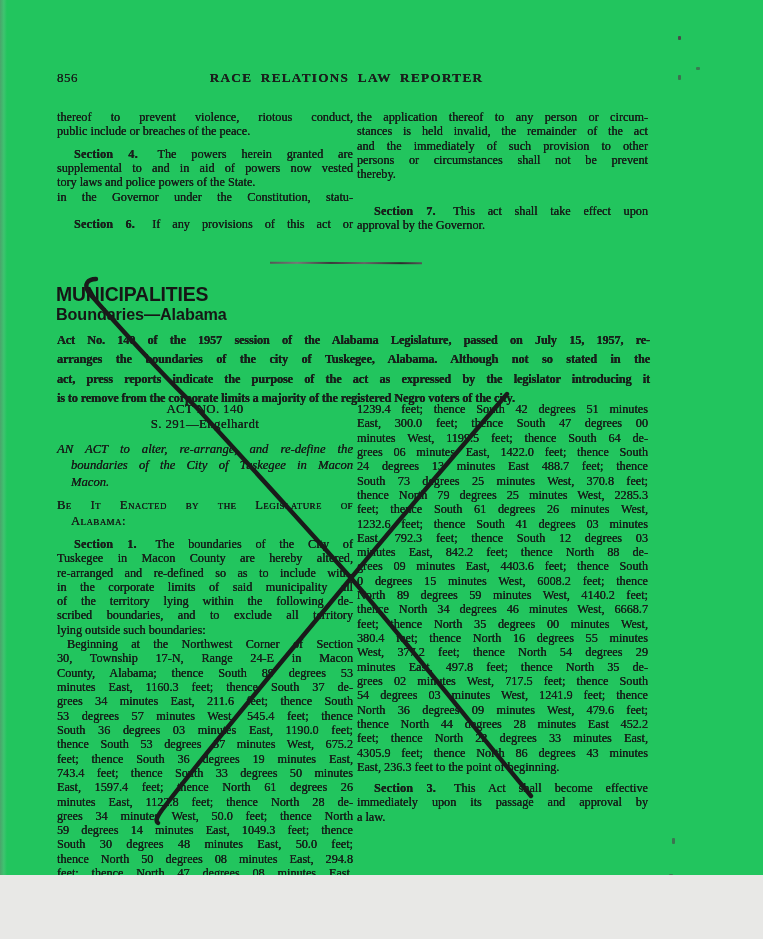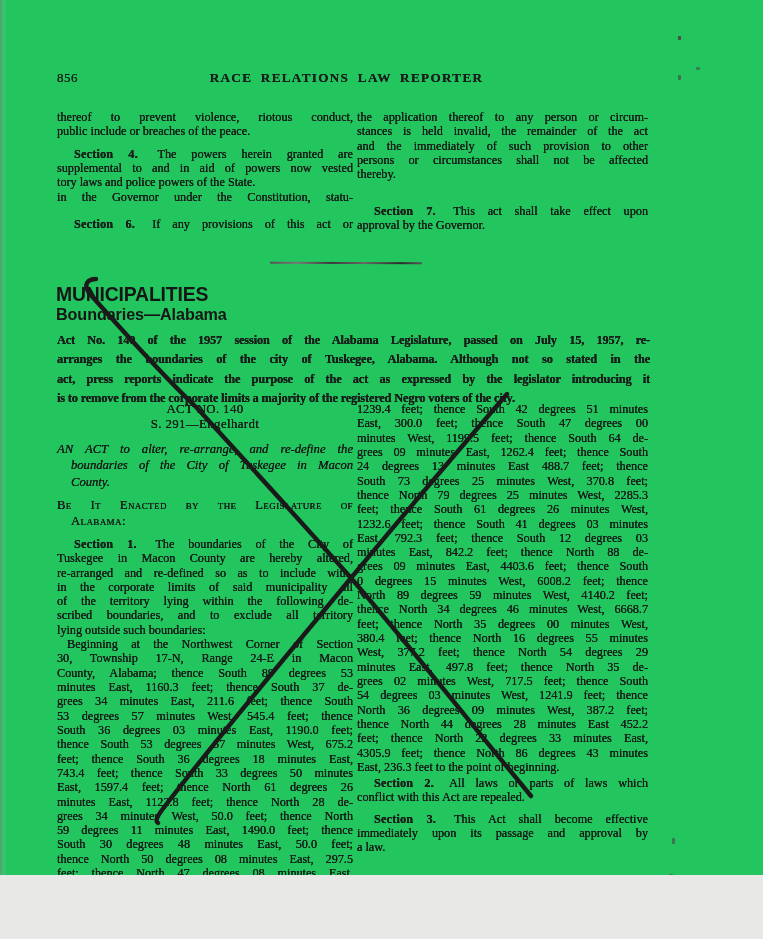--- a/index.html
+++ b/index.html
@@ -117,7 +117,7 @@
         <div class="line">the application thereof to any person or circum-</div>
         <div class="line">stances is held invalid, the remainder of the act</div>
         <div class="line">and the immediately of such provision to other</div>
-        <div class="line">persons or circumstances shall not be affected</div>
+        <div class="line">persons or circumstances shall not be prevent</div>
         <div class="line lline">thereby.</div>
       </div>
       <div class="block r-section">

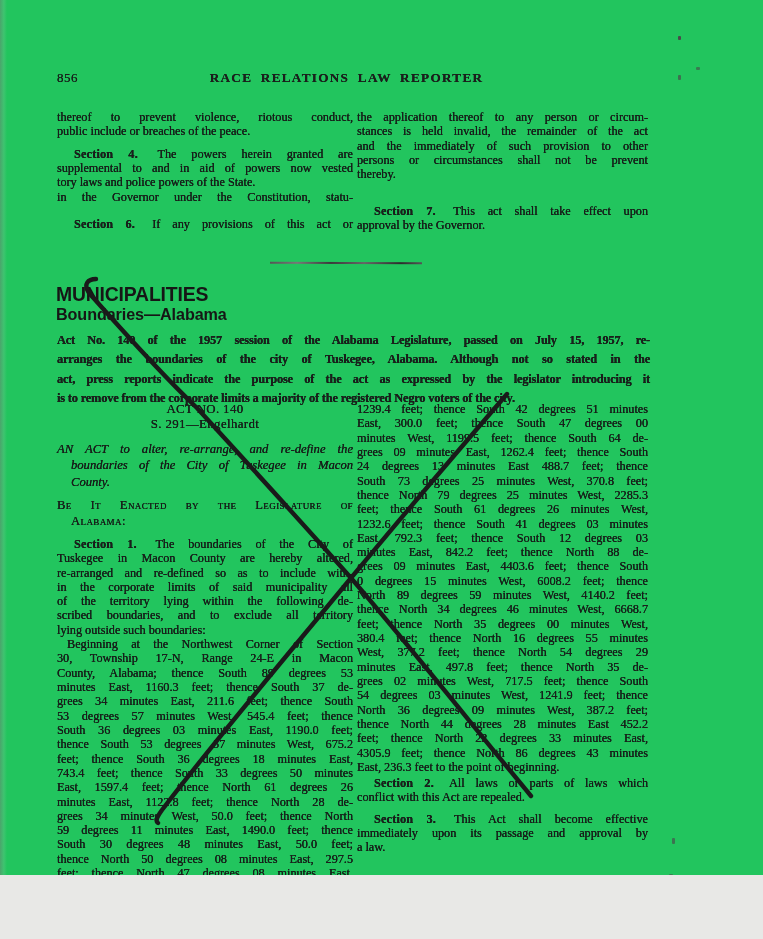--- a/index.html
+++ b/index.html
@@ -190,7 +190,7 @@
         <div class="line">1239.4 feet; thence South 42 degrees 51 minutes</div>
         <div class="line">East, 300.0 feet; thence South 47 degrees 00</div>
         <div class="line">minutes West, 1199.5 feet; thence South 64 de-</div>
-        <div class="line">grees 09 minutes East, 1262.4 feet; thence South</div>
+        <div class="line">grees 06 minutes East, 1422.0 feet; thence South</div>
         <div class="line">24 degrees 13 minutes East 488.7 feet; thence</div>
         <div class="line">South 73 degrees 25 minutes West, 370.8 feet;</div>
         <div class="line">thence North 79 degrees 25 minutes West, 2285.3</div>

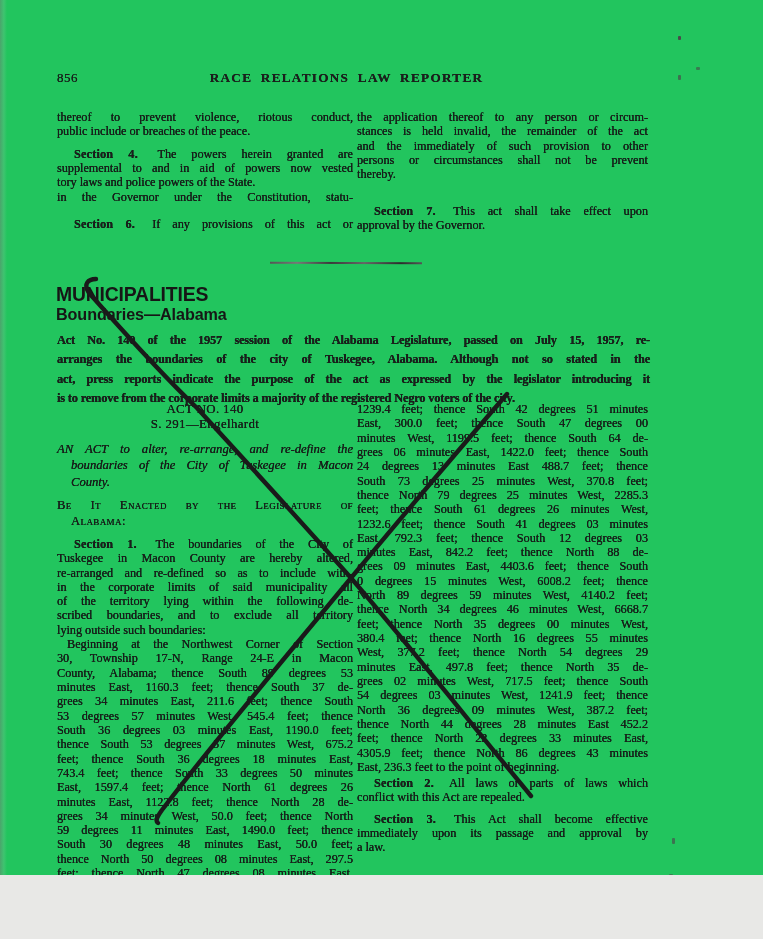--- a/index.html
+++ b/index.html
@@ -150,7 +150,7 @@
       <div class="block r-act-preamble">
         <div class="line">AN ACT to alter, re-arrange, and re-define the</div>
         <div class="line">boundaries of the City of Tuskegee in Macon</div>
-        <div class="line lline">County.</div>
+        <div class="line lline">Macon.</div>
       </div>
       <div class="block r-enacting-clause">
         <div class="line">Be It Enacted by the Legislature of</div>

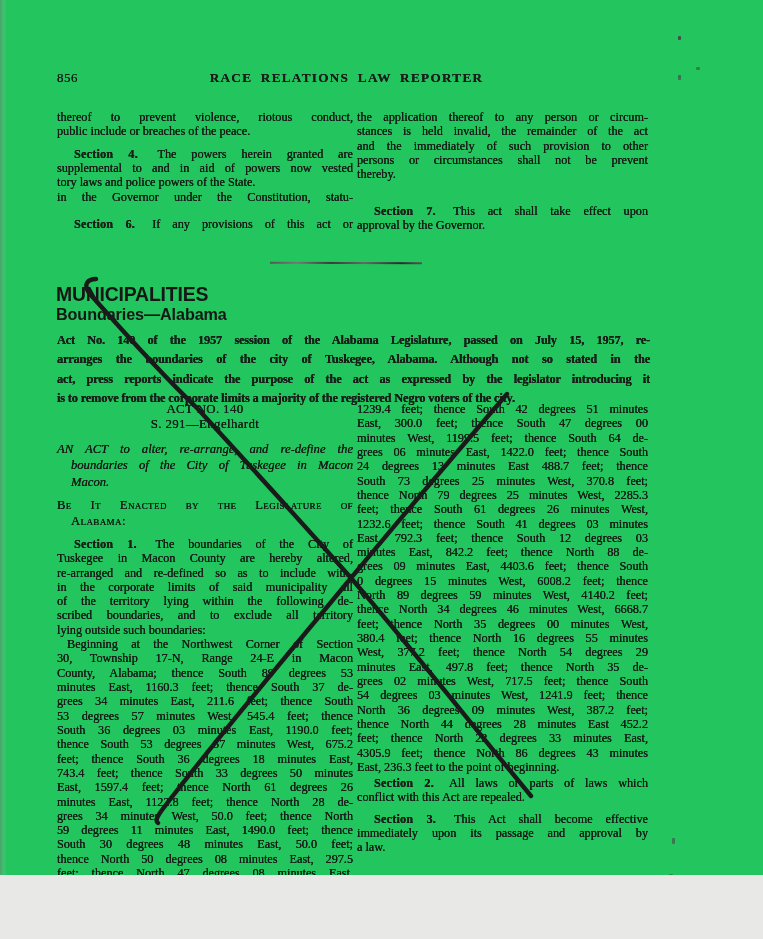--- a/index.html
+++ b/index.html
@@ -208,7 +208,7 @@
         <div class="line">minutes East, 497.8 feet; thence North 35 de-</div>
         <div class="line">grees 02 minutes West, 717.5 feet; thence South</div>
         <div class="line">54 degrees 03 minutes West, 1241.9 feet; thence</div>
-        <div class="line">North 36 degrees 09 minutes West, 387.2 feet;</div>
+        <div class="line">North 36 degrees 09 minutes West, 479.6 feet;</div>
         <div class="line">thence North 44 degrees 28 minutes East 452.2</div>
         <div class="line">feet; thence North 22 degrees 33 minutes East,</div>
         <div class="line">4305.9 feet; thence North 86 degrees 43 minutes</div>

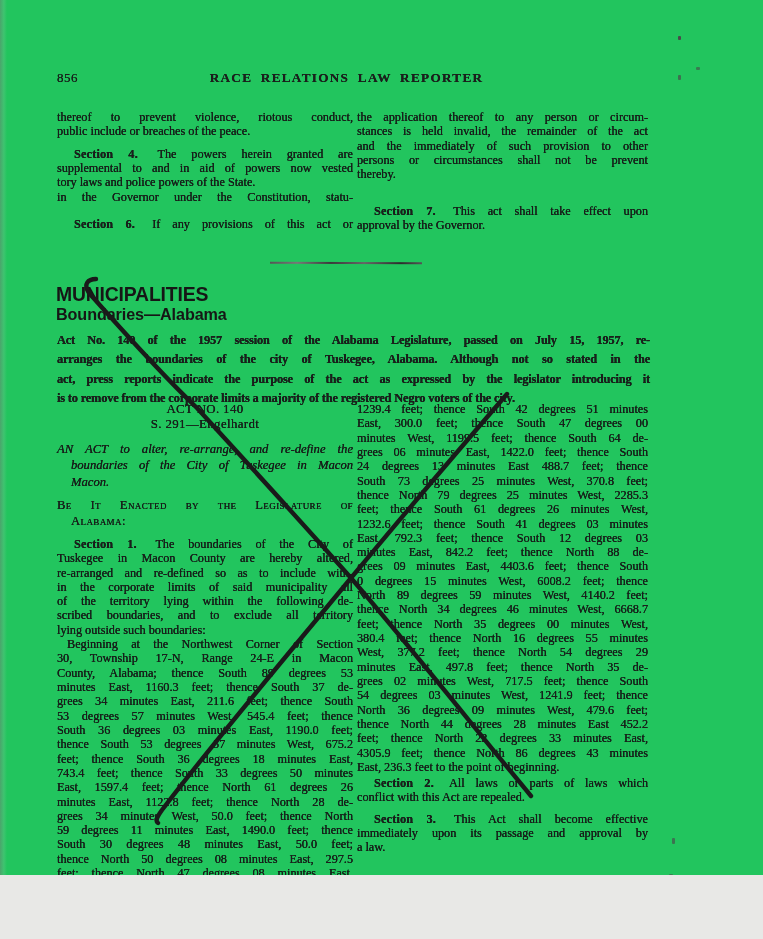--- a/index.html
+++ b/index.html
@@ -174,7 +174,7 @@
         <div class="line">53 degrees 57 minutes West, 545.4 feet; thence</div>
         <div class="line">South 36 degrees 03 minutes East, 1190.0 feet;</div>
         <div class="line">thence South 53 degrees 57 minutes West, 675.2</div>
-        <div class="line">feet; thence South 36 degrees 18 minutes East,</div>
+        <div class="line">feet; thence South 36 degrees 19 minutes East,</div>
         <div class="line">743.4 feet; thence South 33 degrees 50 minutes</div>
         <div class="line">East, 1597.4 feet; thence North 61 degrees 26</div>
         <div class="line">minutes East, 1122.8 feet; thence North 28 de-</div>

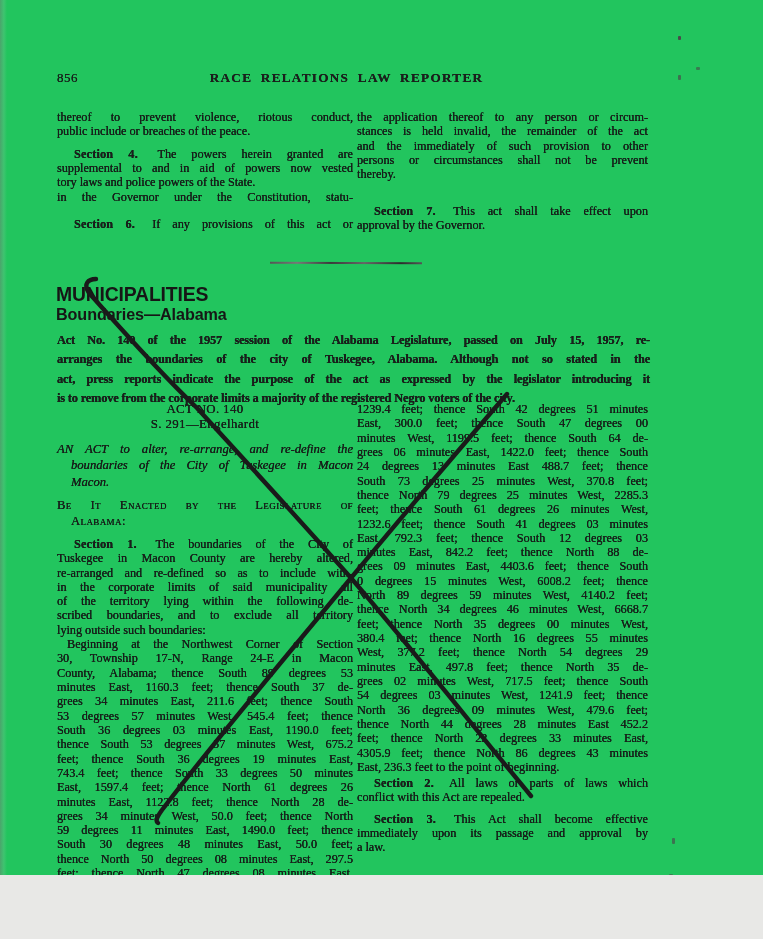--- a/index.html
+++ b/index.html
@@ -215,10 +215,6 @@
         <div class="line lline">East, 236.3 feet to the point of beginning.</div>
       </div>
       <div class="block r-section">
-        <div class="line"><b>Section 2.</b> All laws or parts of laws which</div>
-        <div class="line lline">conflict with this Act are repealed.</div>
-      </div>
-      <div class="block r-section">
         <div class="line"><b>Section 3.</b> This Act shall become effective</div>
         <div class="line">immediately upon its passage and approval by</div>
         <div class="line lline">a law.</div>

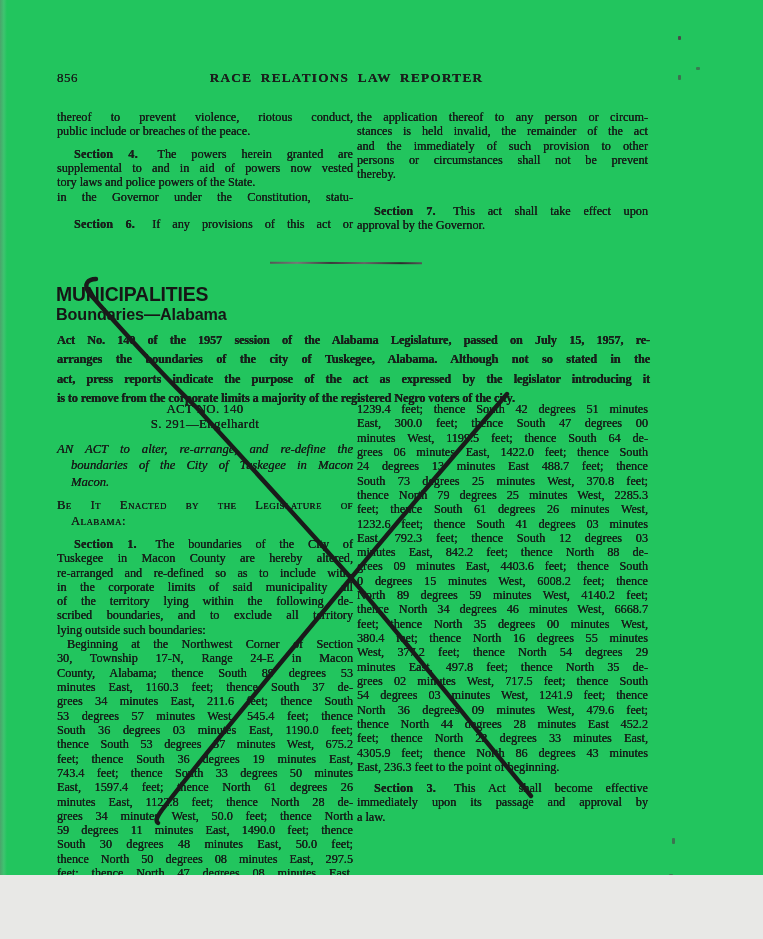--- a/index.html
+++ b/index.html
@@ -179,7 +179,7 @@
         <div class="line">East, 1597.4 feet; thence North 61 degrees 26</div>
         <div class="line">minutes East, 1122.8 feet; thence North 28 de-</div>
         <div class="line">grees 34 minutes West, 50.0 feet; thence North</div>
-        <div class="line">59 degrees 11 minutes East, 1490.0 feet; thence</div>
+        <div class="line">59 degrees 14 minutes East, 1049.3 feet; thence</div>
         <div class="line">South 30 degrees 48 minutes East, 50.0 feet;</div>
         <div class="line">thence North 50 degrees 08 minutes East, 297.5</div>
         <div class="line">feet; thence North 47 degrees 08 minutes East,</div>

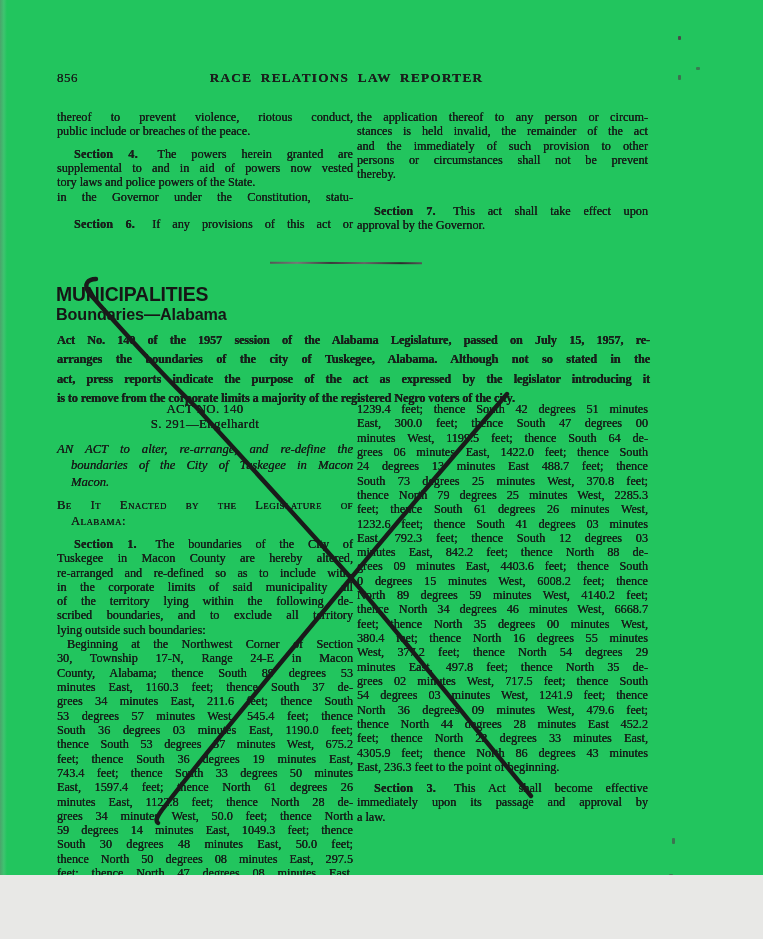--- a/index.html
+++ b/index.html
@@ -181,7 +181,7 @@
         <div class="line">grees 34 minutes West, 50.0 feet; thence North</div>
         <div class="line">59 degrees 14 minutes East, 1049.3 feet; thence</div>
         <div class="line">South 30 degrees 48 minutes East, 50.0 feet;</div>
-        <div class="line">thence North 50 degrees 08 minutes East, 297.5</div>
+        <div class="line">thence North 50 degrees 08 minutes East, 294.8</div>
         <div class="line">feet; thence North 47 degrees 08 minutes East,</div>
       </div>
     </div>

